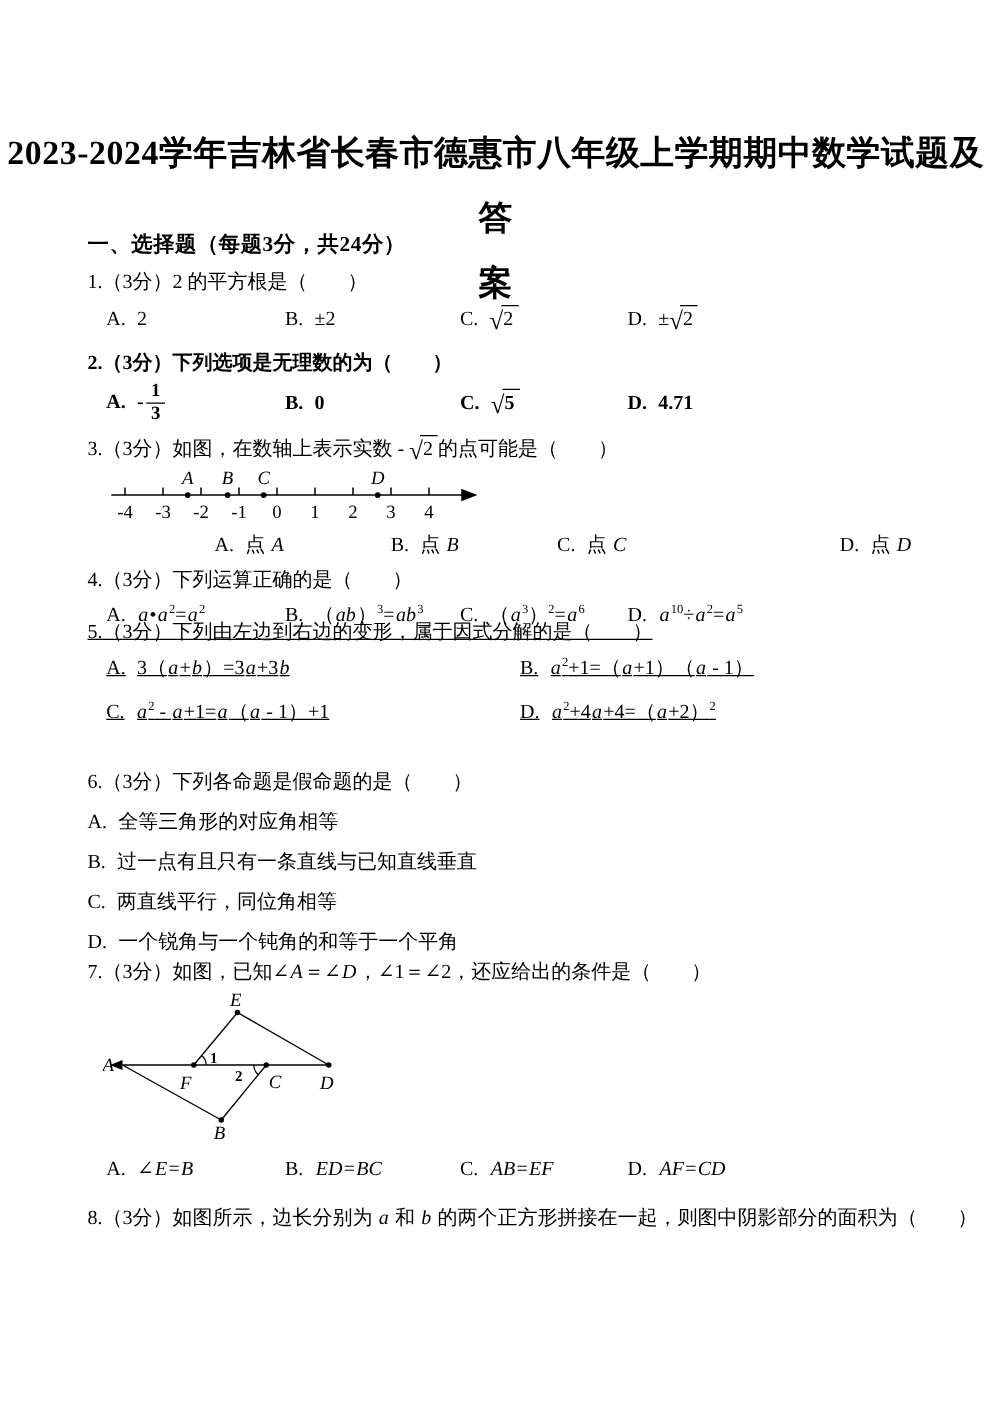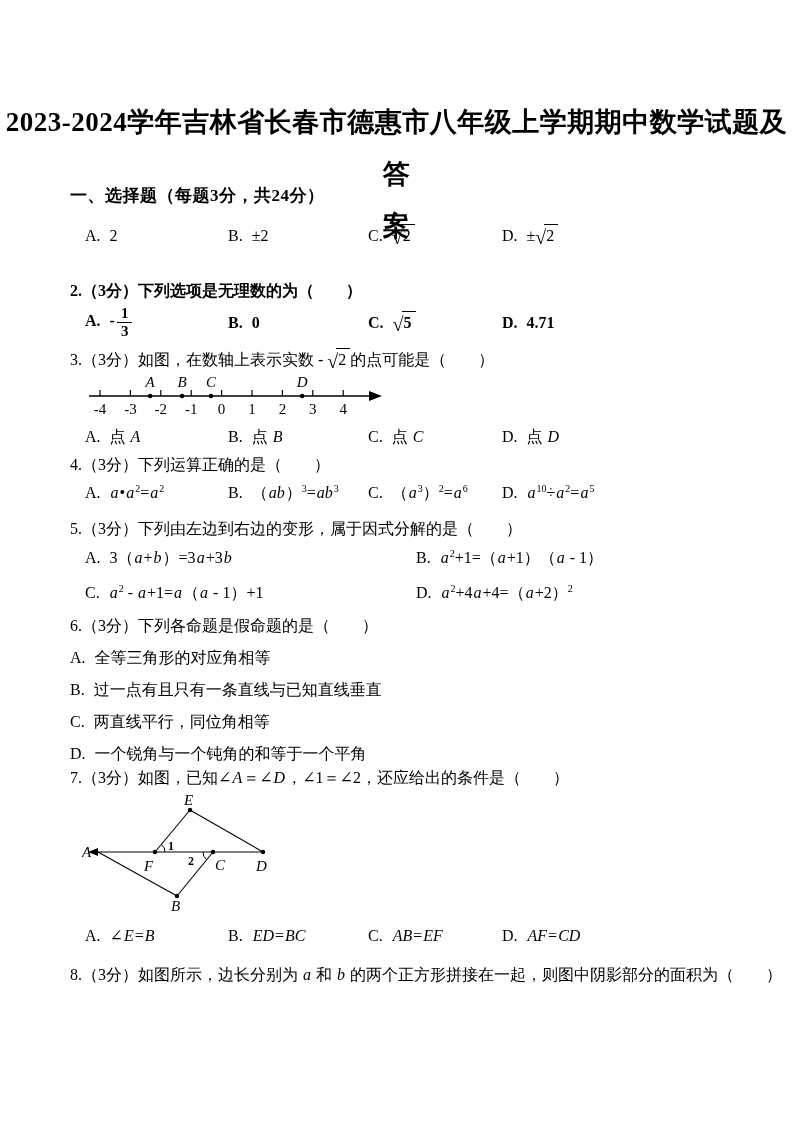--- a/index.html
+++ b/index.html
@@ -49,6 +49,7 @@
   <div class="section-heading">一、选择题（每题3分，共24分）</div>
   <div id="questions">
       <div class="question" style="top: 216px;">
+        <div class="stem">1.（3分）2 的平方根是（　　）</div>
         <div class="opt-row row4" style="margin-top: 8px;">
           <span class="opt"><span class="key">A.</span><span>2</span></span>
           <span class="opt"><span class="key">B.</span><span>±2</span></span>

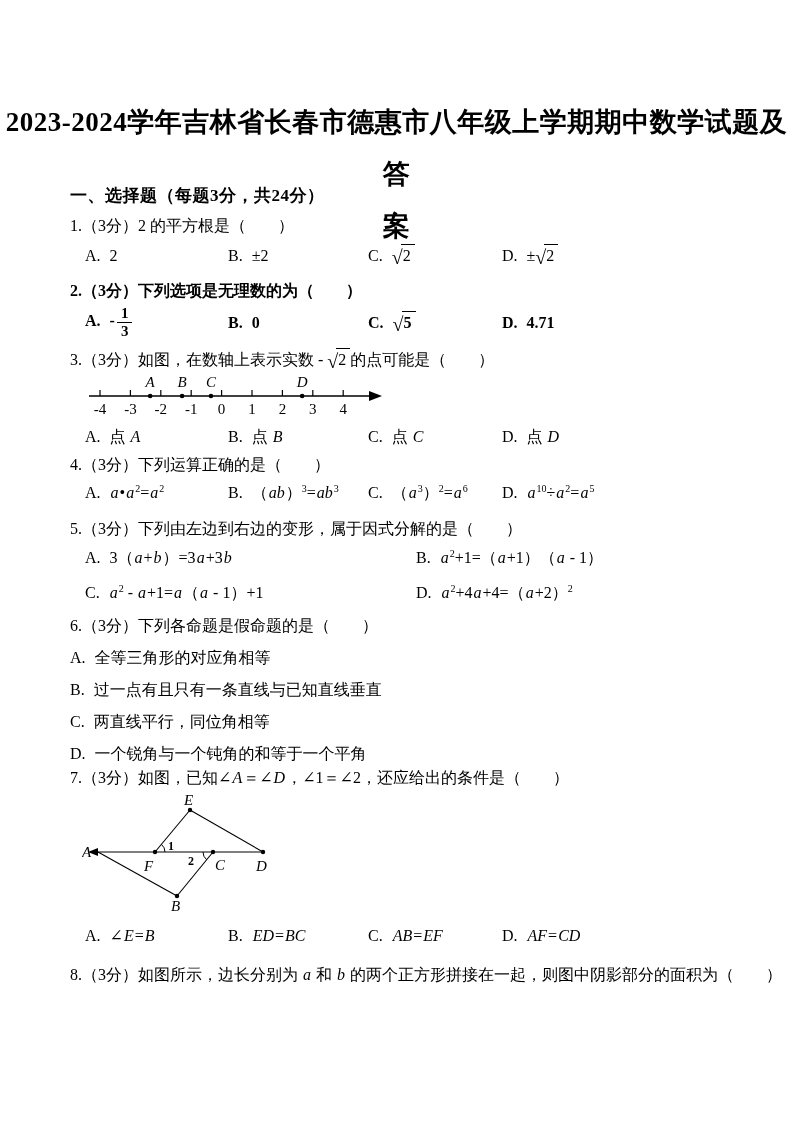--- a/index.html
+++ b/index.html
@@ -101,7 +101,7 @@
             <circle cx="217.16" cy="23" r="2.3" fill="#000"></circle>
             <text x="217.16" y="14" text-anchor="middle" font-size="15" font-style="italic">D</text>
           </svg></div>
-        <div class="opt-row row4" style="margin-top: 6px;">
+        <div class="opt-row row4" style="margin-top: 6px; text-align: right;">
           <span class="opt"><span class="key">A.</span><span>点 <i class="mvar">A</i></span></span>
           <span class="opt"><span class="key">B.</span><span>点 <i class="mvar">B</i></span></span>
           <span class="opt"><span class="key">C.</span><span>点 <i class="mvar">C</i></span></span>

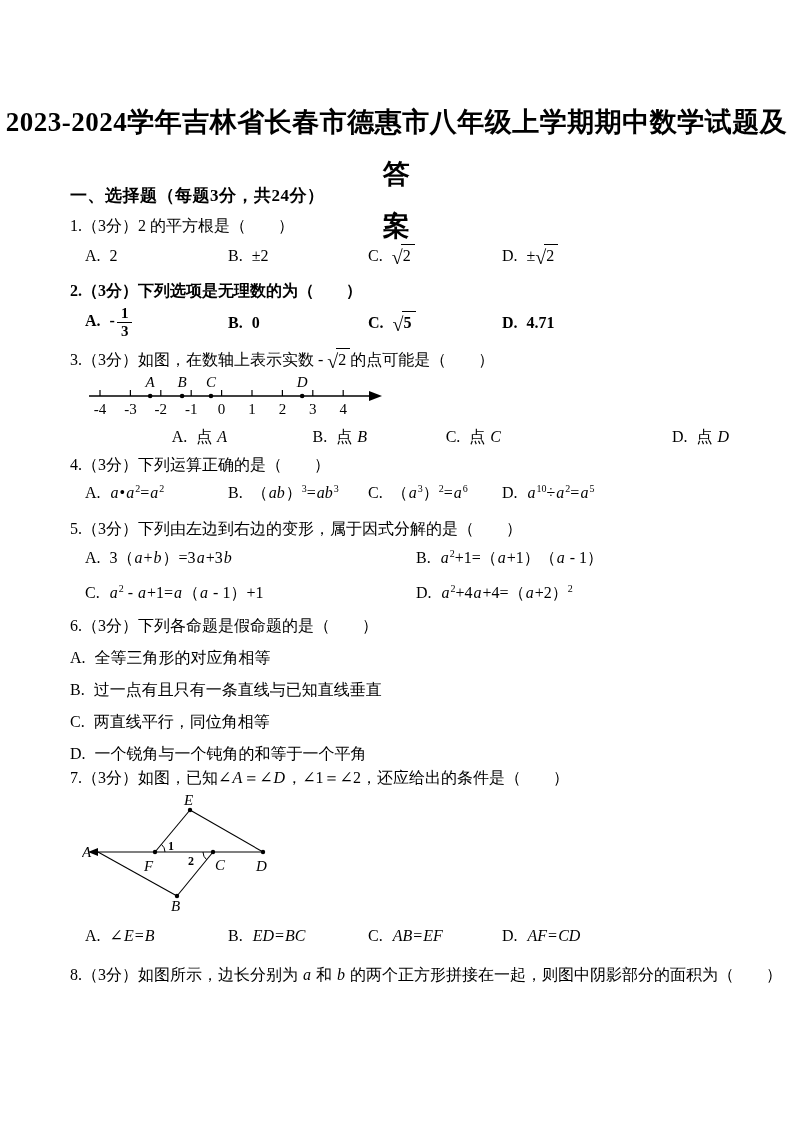--- a/index.html
+++ b/index.html
@@ -117,7 +117,7 @@
           <span class="opt"><span class="key">D.</span><span><i class="mvar">a</i><sup>10</sup>÷<i class="mvar">a</i><sup>2</sup>=<i class="mvar">a</i><sup>5</sup></span></span>
         </div>
       </div>
-      <div class="question" style="top: 519px;">
+      <div class="question" style="top: 496px; text-decoration: underline;">
         <div class="stem">5.（3分）下列由左边到右边的变形，属于因式分解的是（　　）</div>
         <div class="opt-row row2" style="margin-top: 9px;">
           <span class="opt"><span class="key">A.</span><span>3（<i class="mvar">a</i>+<i class="mvar">b</i>）=3<i class="mvar">a</i>+3<i class="mvar">b</i></span></span>

